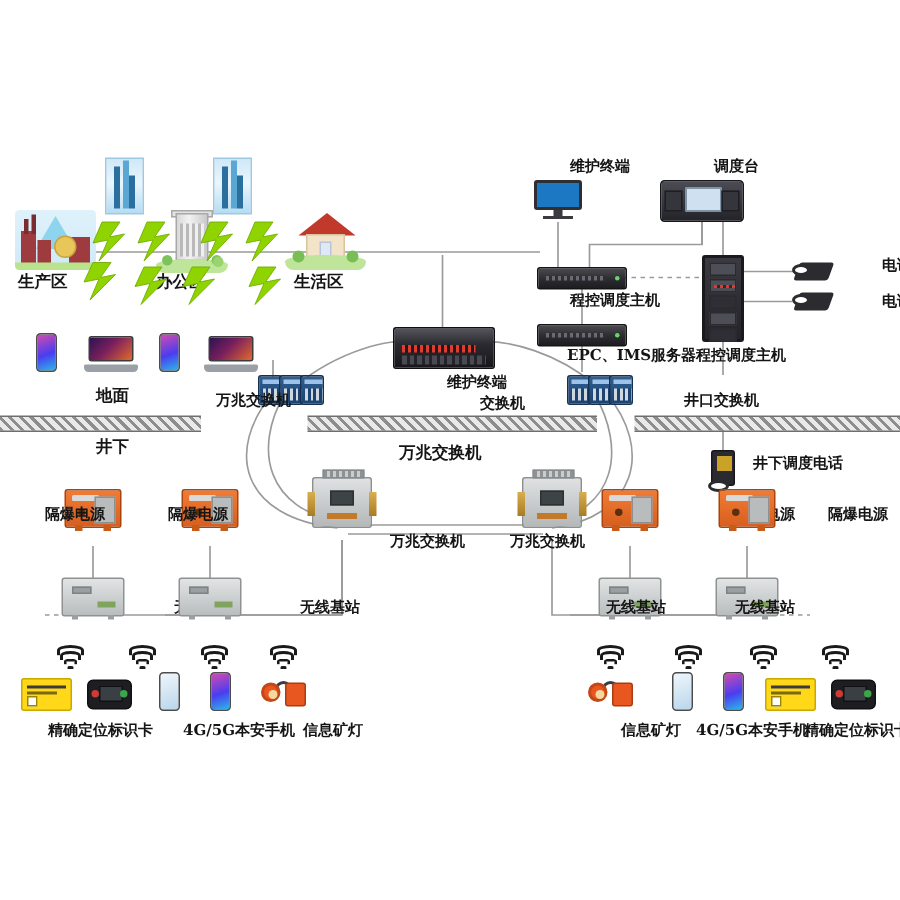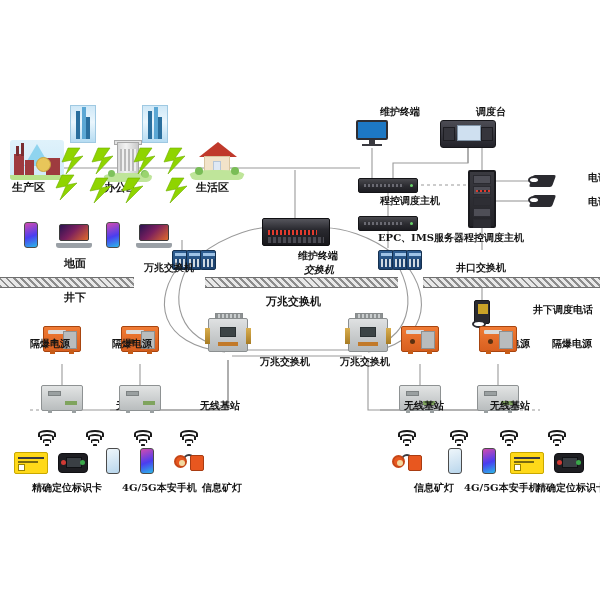--- a/index.html
+++ b/index.html
@@ -390,7 +390,7 @@
       </div>
   </div>
   <div class="lbl s10" style="left:270px; top:250px;">维护终端</div>
-  <div class="lbl s10" style="left:276px; top:264px;font-style:italic;">交换机</div>
+  <div class="lbl s10" style="left:292px; top:264px;">交换机</div>
 
   <div class="node" style="left:378px; top:250px;">
     <div class="dinset">

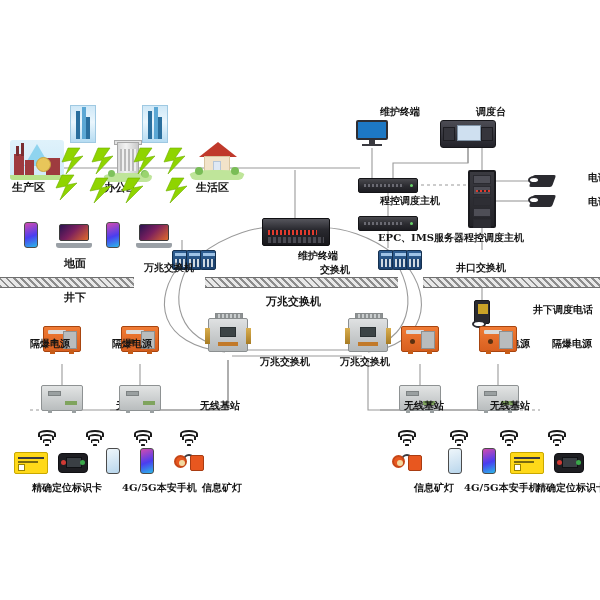--- a/index.html
+++ b/index.html
@@ -407,7 +407,7 @@
         <div class="hs"></div>
       </div>
   </div>
-  <div class="lbl s10" style="left:474px; top:304px;margin-left:31px;">井下调度电话</div>
+  <div class="lbl s10" style="left:474px; top:304px;">井下调度电话</div>
 
   <div class="node" style="left:208px; top:318px;">
     <div class="tengsw">

